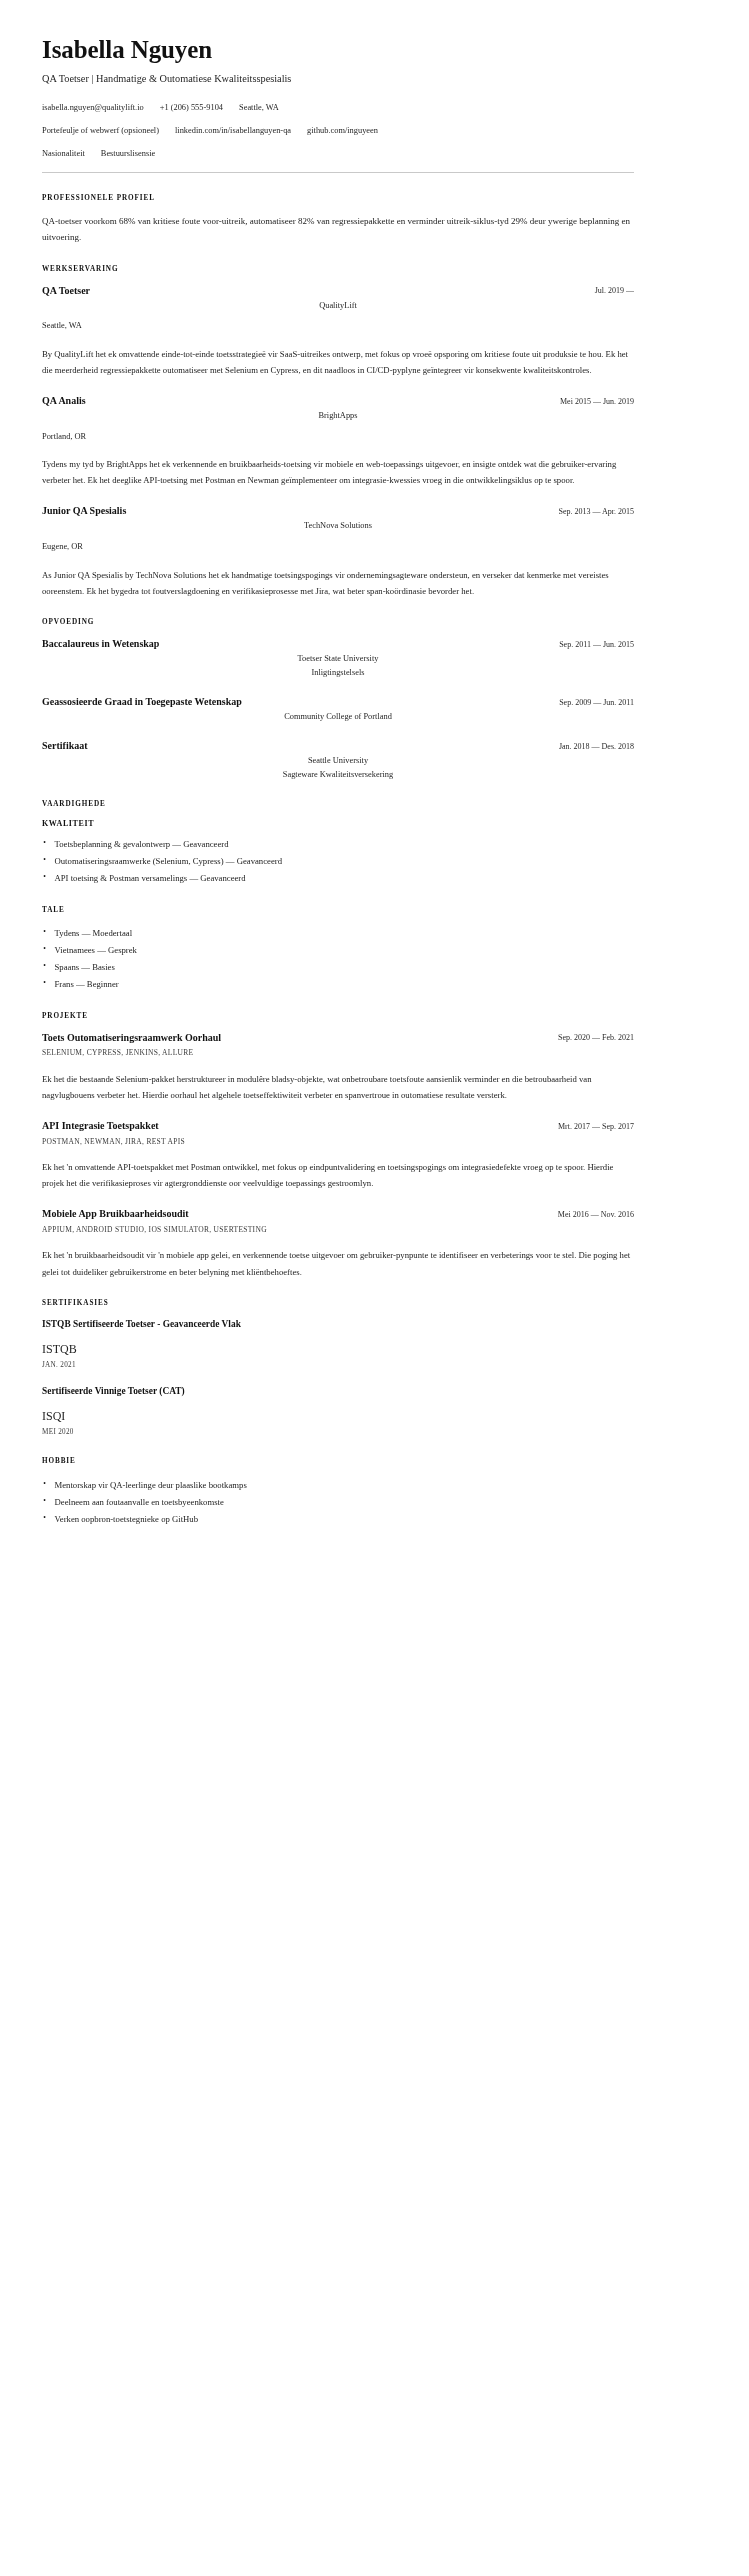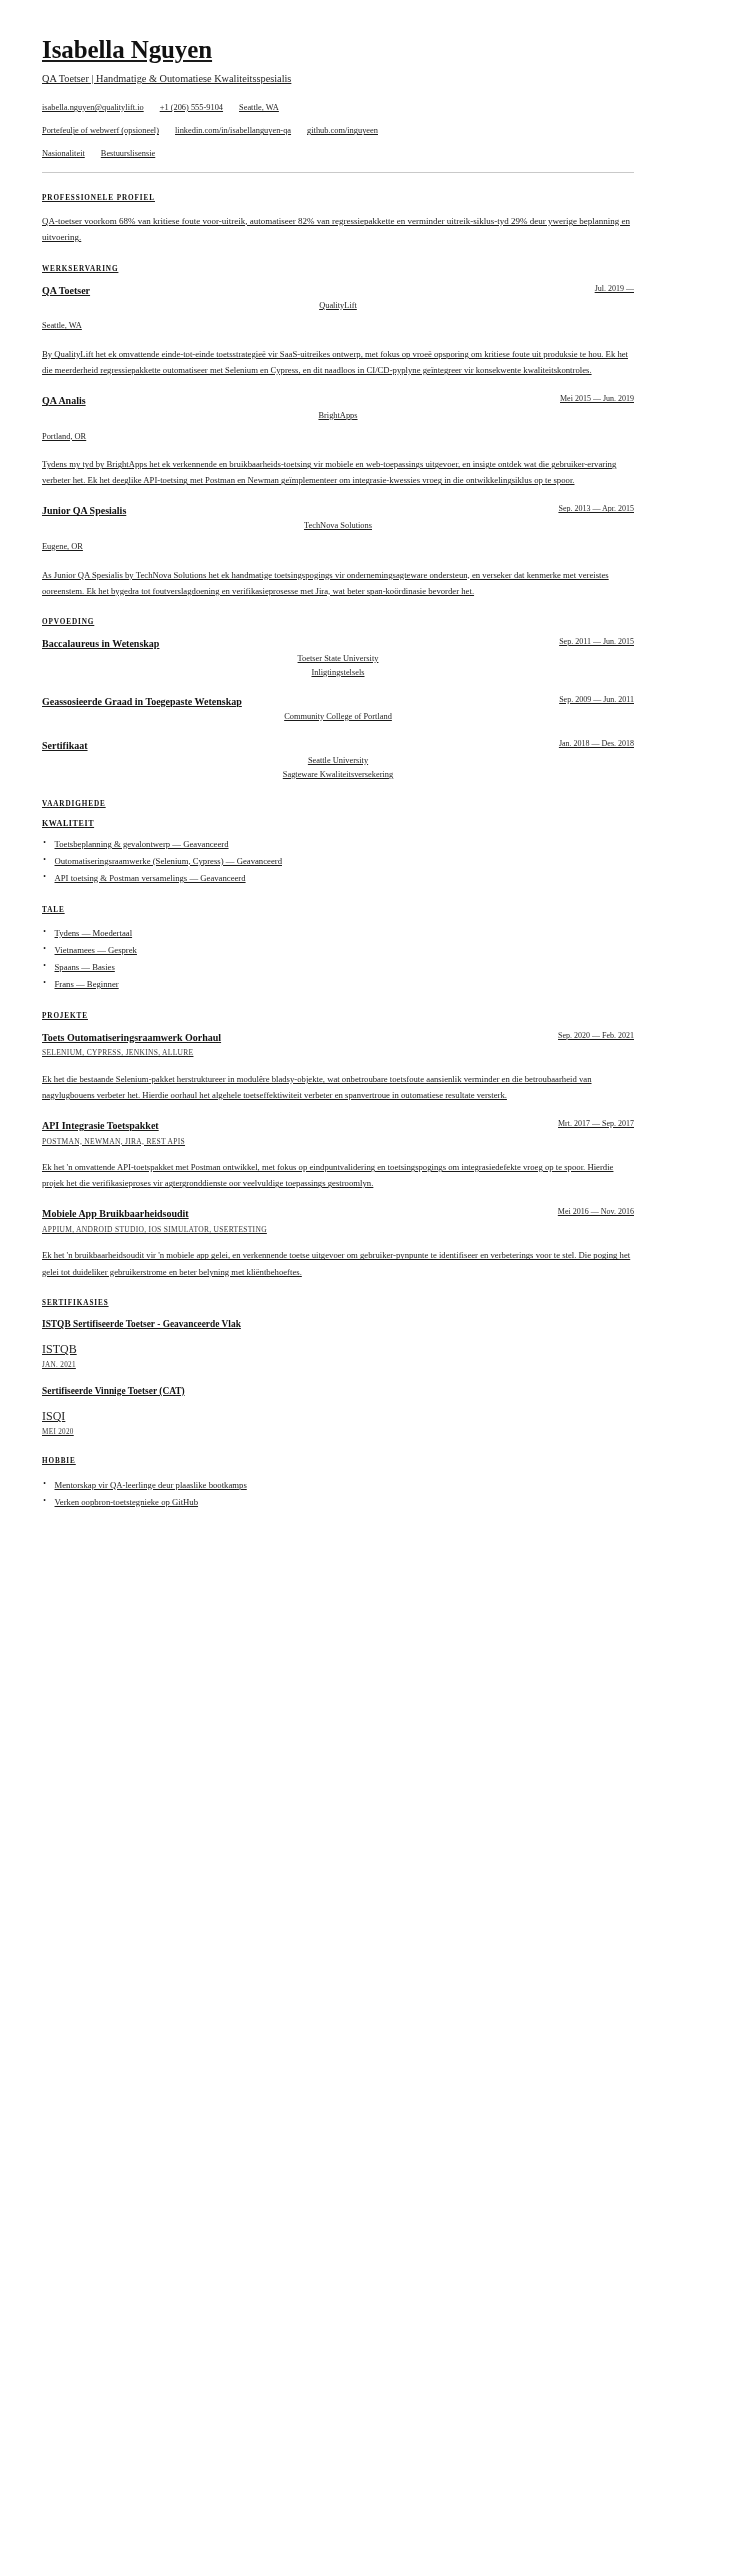--- a/index.html
+++ b/index.html
@@ -19,7 +19,6 @@
     width: 716px;
     box-sizing: border-box;
     padding: 36px 82px 25px 42px;
-    text-decoration: underline;
   }
 
   

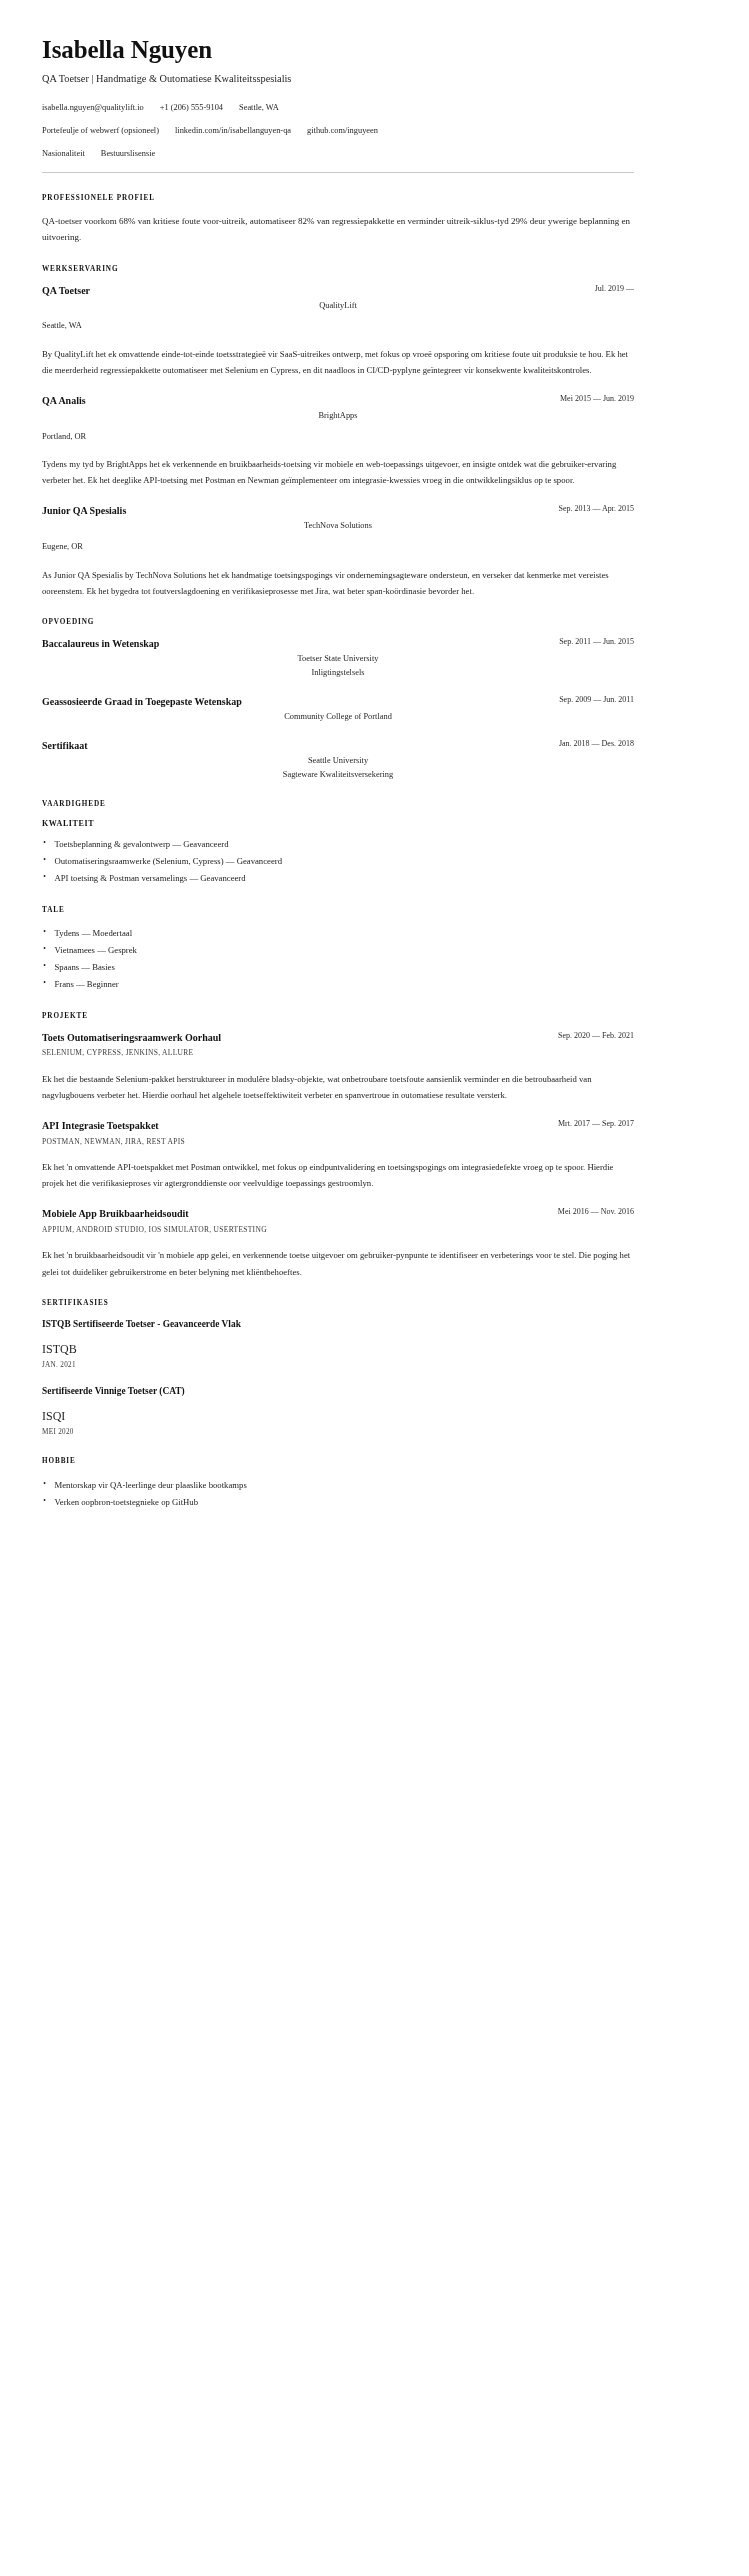--- a/index.html
+++ b/index.html
@@ -78,7 +78,7 @@
   .entry-head {
     display: flex;
     justify-content: space-between;
-    align-items: flex-start;
+    align-items: flex-end;
     margin-bottom: 1.9px;
   }
   .entry-title {

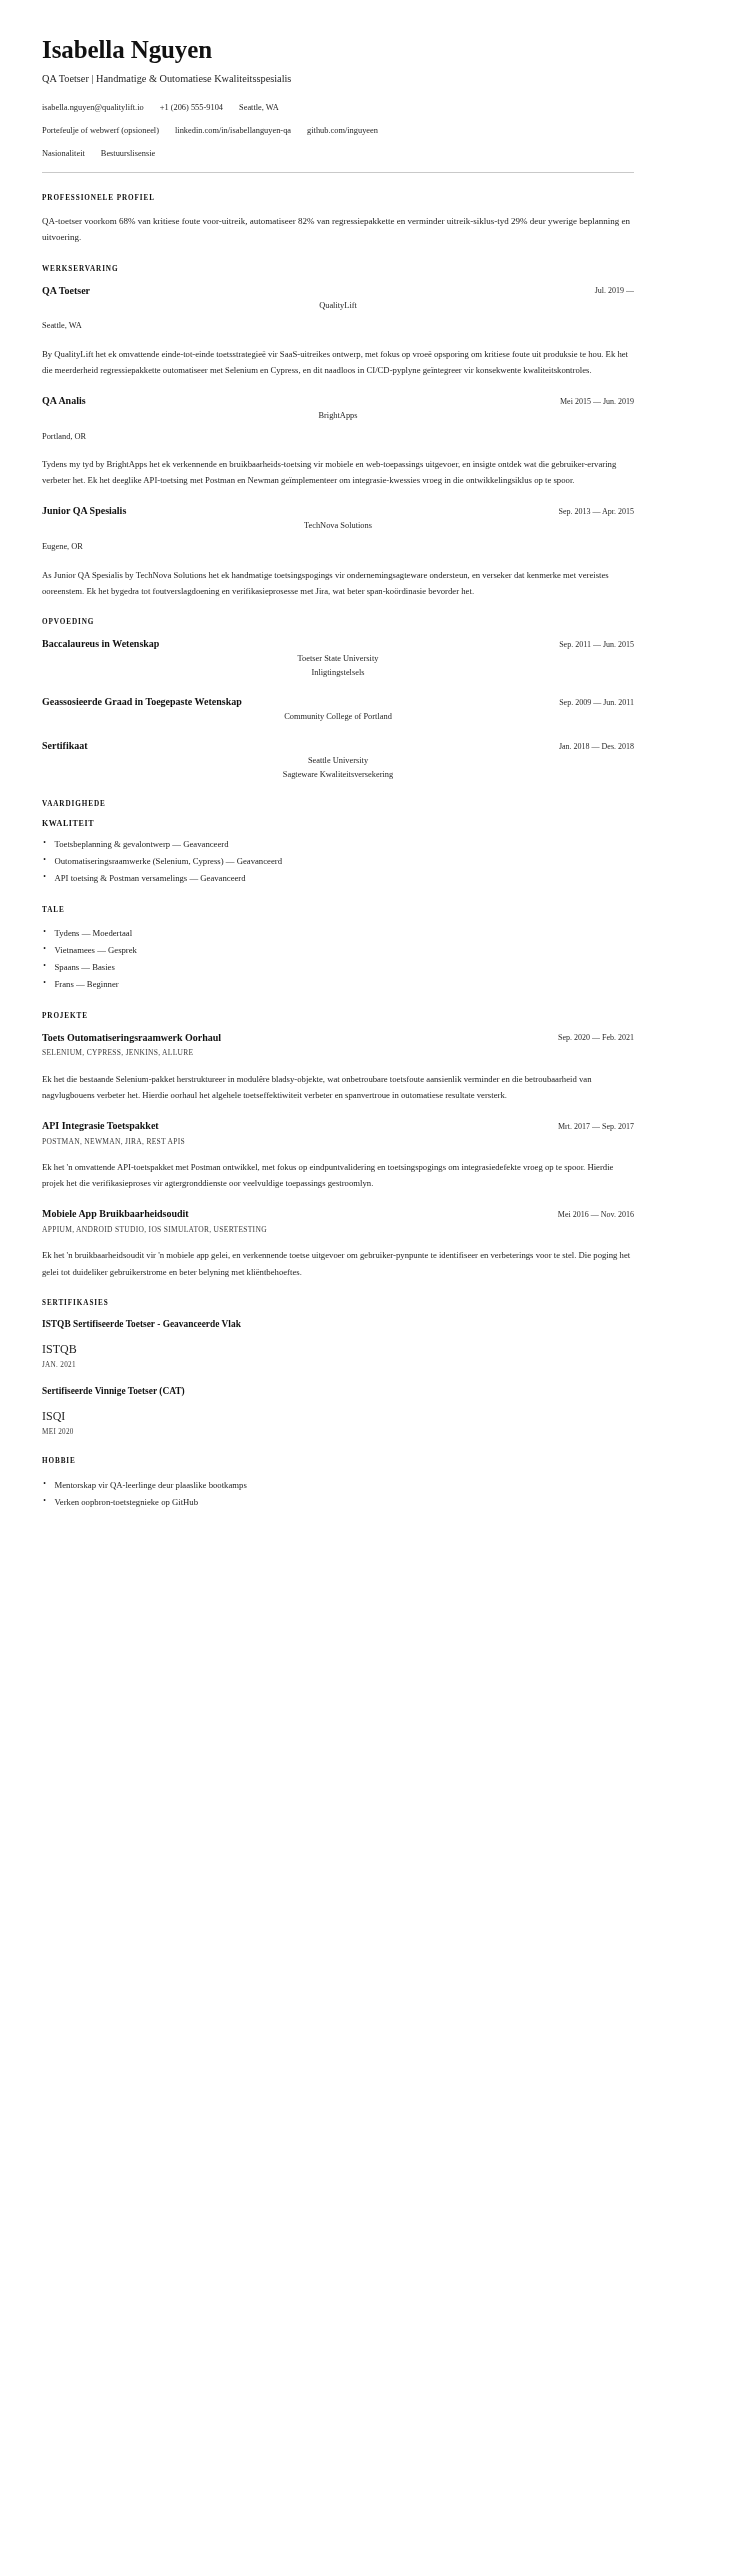--- a/index.html
+++ b/index.html
@@ -350,6 +350,7 @@
     <h2 class="section-title">Hobbie</h2>
     <ul class="bullets">
       <li>Mentorskap vir QA-leerlinge deur plaaslike bootkamps</li>
+      <li>Deelneem aan foutaanvalle en toetsbyeenkomste</li>
       <li>Verken oopbron-toetstegnieke op GitHub</li>
     </ul>
   </div>

